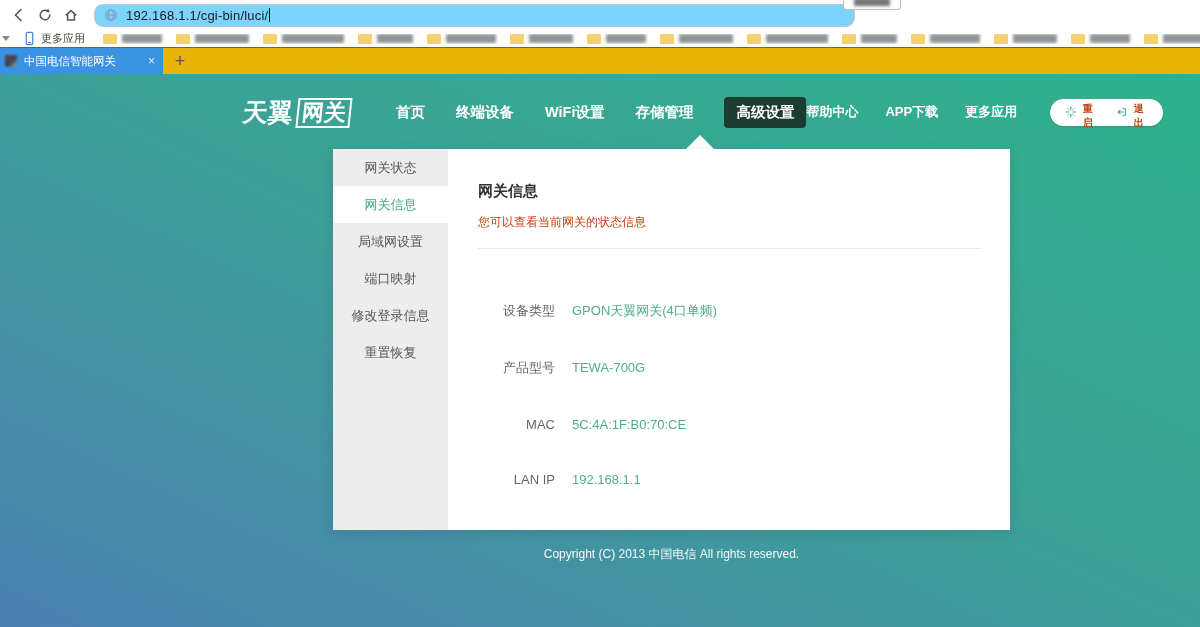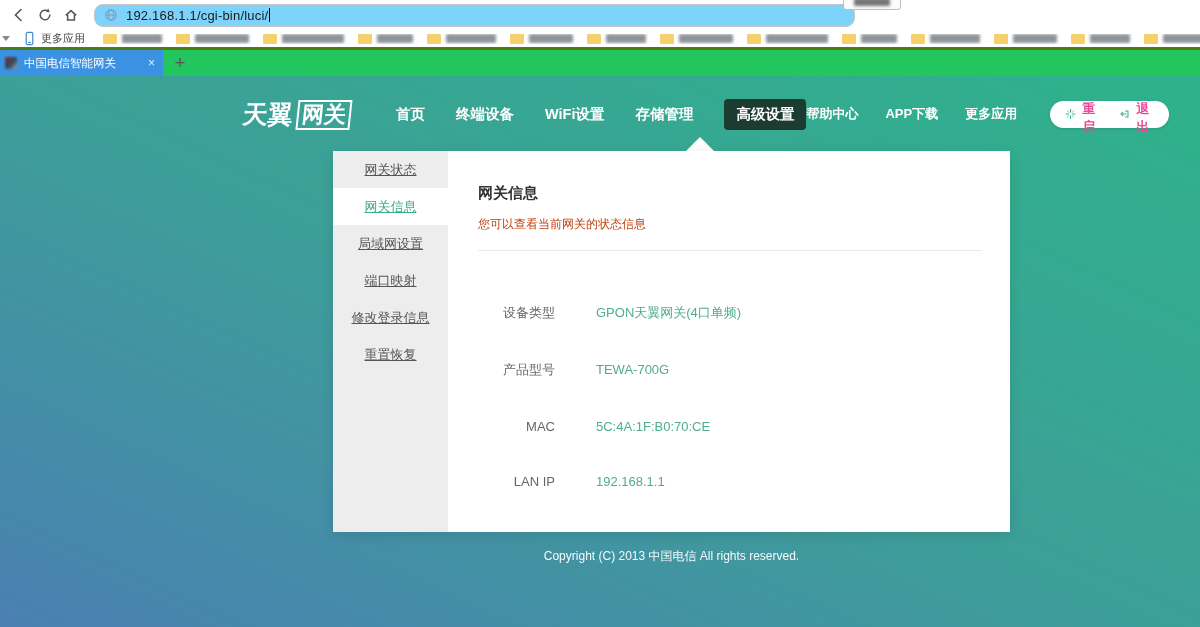--- a/index.html
+++ b/index.html
@@ -40,7 +40,7 @@
   .bookmark:nth-of-type(6n+6) .blur-label{width:44px;}
 
   
-  .tabbar{height:26px;background:#22c55e;display:flex;align-items:stretch;border-top:3px solid #4d7c0f;}
+  .tabbar{height:26px;background:#eab308;display:flex;align-items:stretch;border-top:1px solid #4d7c0f;}
   .tab{width:150px;background:var(--tab-blue,#3b91e2);display:flex;align-items:center;
        padding:0 8px 0 5px;color:#fff;cursor:pointer;}
   .tab .favicon{width:12px;height:12px;border-radius:2px;flex:0 0 auto;

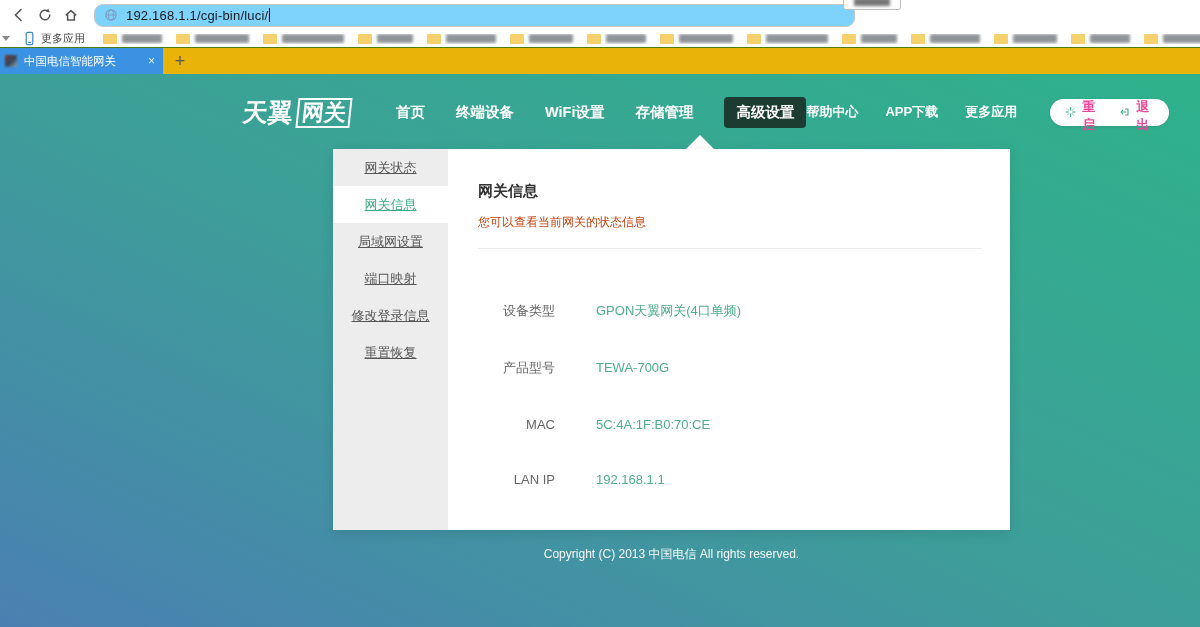--- a/index.html
+++ b/index.html
@@ -66,7 +66,7 @@
         display:flex;align-items:center;padding:0 15px;gap:19px;box-shadow:0 1px 3px rgba(0,0,0,.12);}
   .pill-btn{display:flex;align-items:center;gap:6px;cursor:pointer;}
   .pill-btn svg{color:var(--accent,#3cab86);}
-  .pill-btn span{font-size:13px;color:#ec4899;font-weight:600;margin-top:8px;}
+  .pill-btn span{font-size:10px;color:#c2410c;font-weight:600;margin-top:8px;}
 
   .panel-arrow{position:absolute;left:686px;top:61px;width:0;height:0;
         border-left:14px solid transparent;border-right:14px solid transparent;

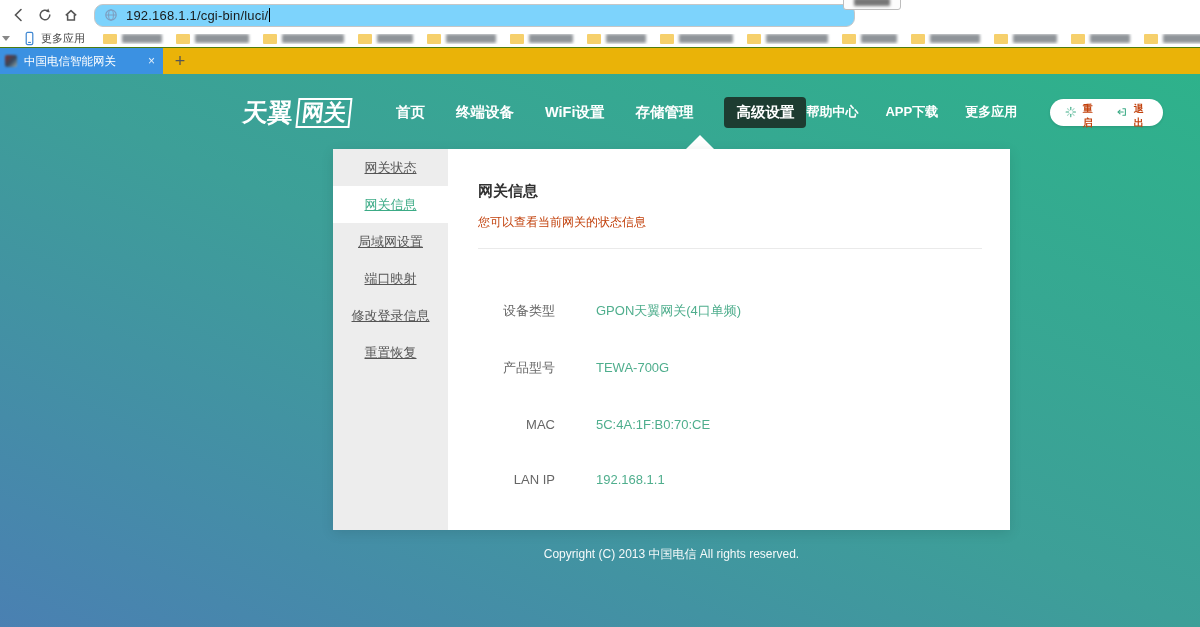--- a/index.html
+++ b/index.html
@@ -75,7 +75,7 @@
   .panel{position:absolute;left:333px;top:75px;width:677px;height:381px;background:#fff;
          display:flex;box-shadow:0 3px 12px rgba(0,0,0,.10);}
   .sidebar{width:115px;background:#ededed;flex:0 0 auto;}
-  .sidebar-item{height:37px;line-height:37px;text-align:center;font-size:13px;color:#555;cursor:pointer;text-decoration:underline;}
+  .sidebar-item{height:37px;line-height:37px;text-align:center;font-size:13px;color:#555;cursor:pointer;}
   .sidebar-item.active{background:#fff;color:var(--accent,#3cab86);}
   .content{flex:1 1 auto;padding:33px 28px 0 30px;overflow:hidden;}
   .content-title{font-size:15px;font-weight:bold;color:#333;margin:0 0 13px;}

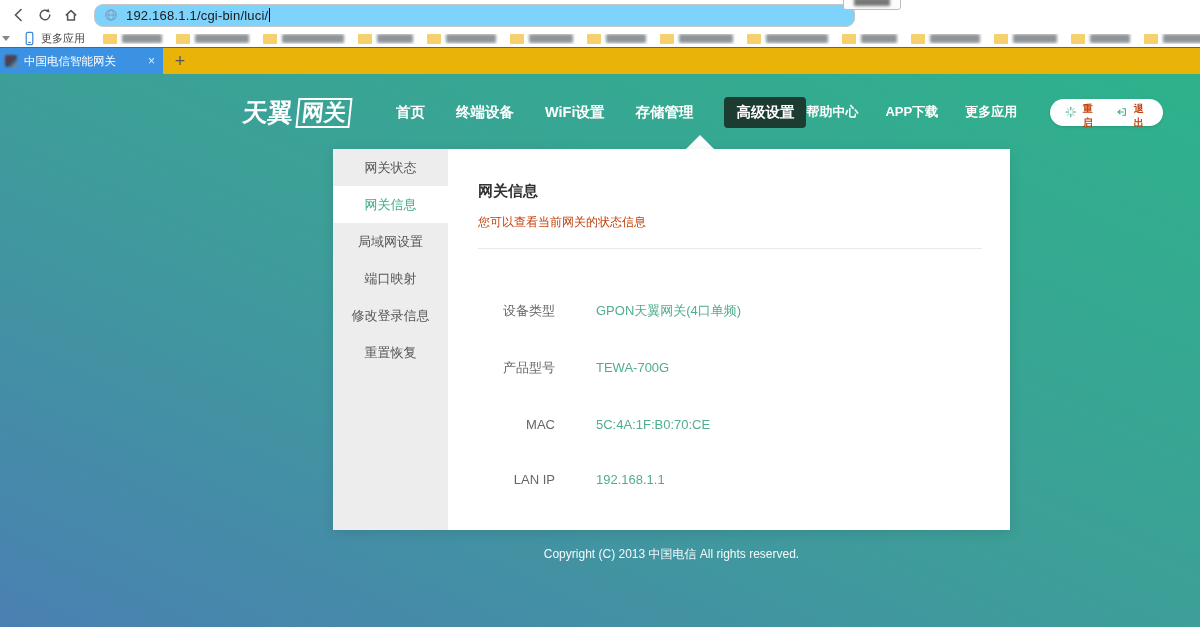--- a/index.html
+++ b/index.html
@@ -82,7 +82,7 @@
   .content-sub{font-size:12px;color:#c2410c;margin:0 0 17px;}
   .divider{height:1px;background:#eaeaea;}
   .fields{margin-top:37px;}
-  .field-row{display:flex;align-items:baseline;margin-bottom:24px;gap:24px;}
+  .field-row{display:flex;align-items:baseline;margin-bottom:24px;}
   .f-label{width:77px;text-align:right;font-size:13px;color:#666;flex:0 0 auto;}
   .f-value{margin-left:17px;font-size:13px;color:var(--value-green,#4fae8d);margin-top:16px;}
 

